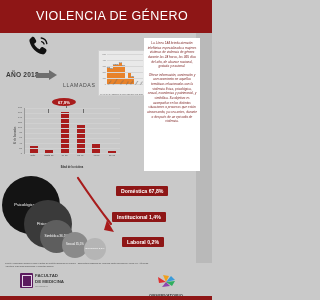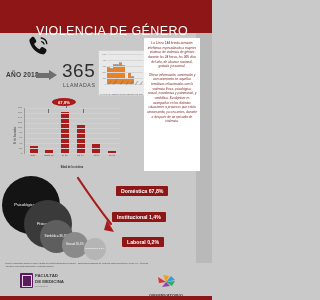--- a/index.html
+++ b/index.html
@@ -17,7 +17,7 @@
     background:#8e1616;
   }
   .header-title{
-    position:absolute;left:0;top:24px;width:224px;
+    position:absolute;left:0;top:9px;width:224px;
     text-align:center;color:#ffffff;
     font-size:12.5px;letter-spacing:.4px;
   }

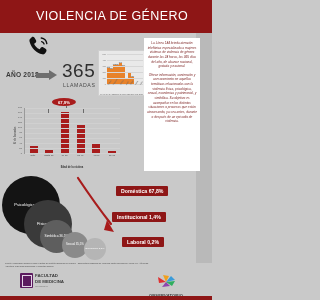--- a/index.html
+++ b/index.html
@@ -194,7 +194,6 @@
       <div class="arrow-shaft"></div>
         <div class="arrow-head"></div>
     </div>
-    <div class="big-number">365</div>
     <div class="llamadas">LLAMADAS</div>
   </div>
 

